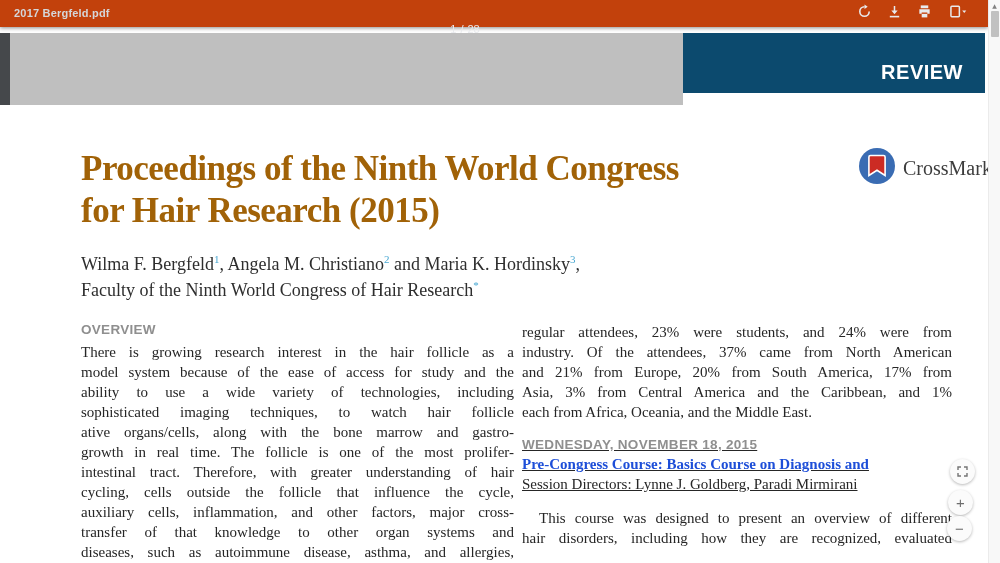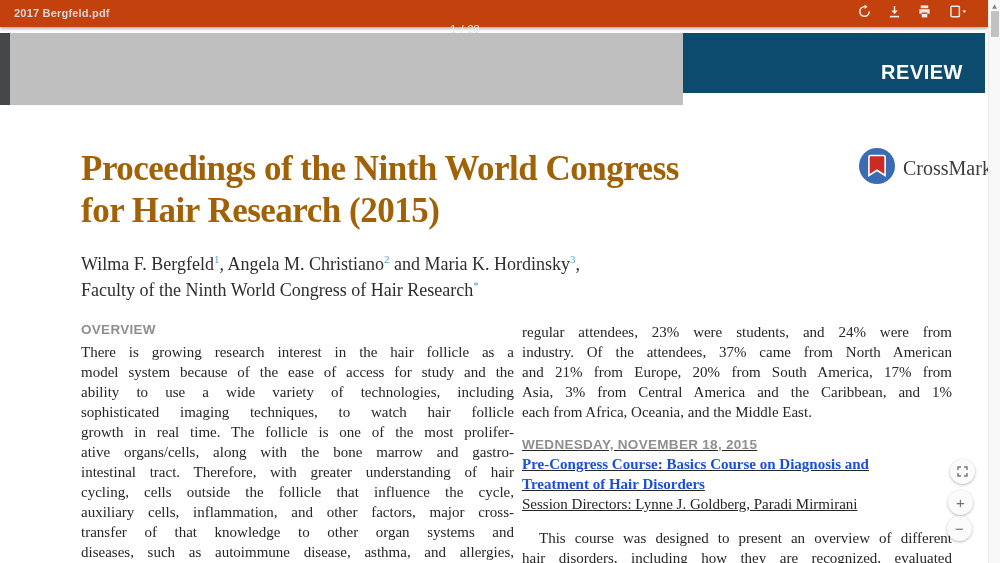--- a/index.html
+++ b/index.html
@@ -164,8 +164,8 @@
         <div class="tline">model system because of the ease of access for study and the</div>
         <div class="tline">ability to use a wide variety of technologies, including</div>
         <div class="tline">sophisticated imaging techniques, to watch hair follicle</div>
+        <div class="tline">ative organs/cells, along with the bone marrow and gastro-</div>
         <div class="tline">growth in real time. The follicle is one of the most prolifer-</div>
-        <div class="tline">ative organs/cells, along with the bone marrow and gastro-</div>
         <div class="tline">intestinal tract. Therefore, with greater understanding of hair</div>
         <div class="tline">cycling, cells outside the follicle that influence the cycle,</div>
         <div class="tline">auxiliary cells, inflammation, and other factors, major cross-</div>

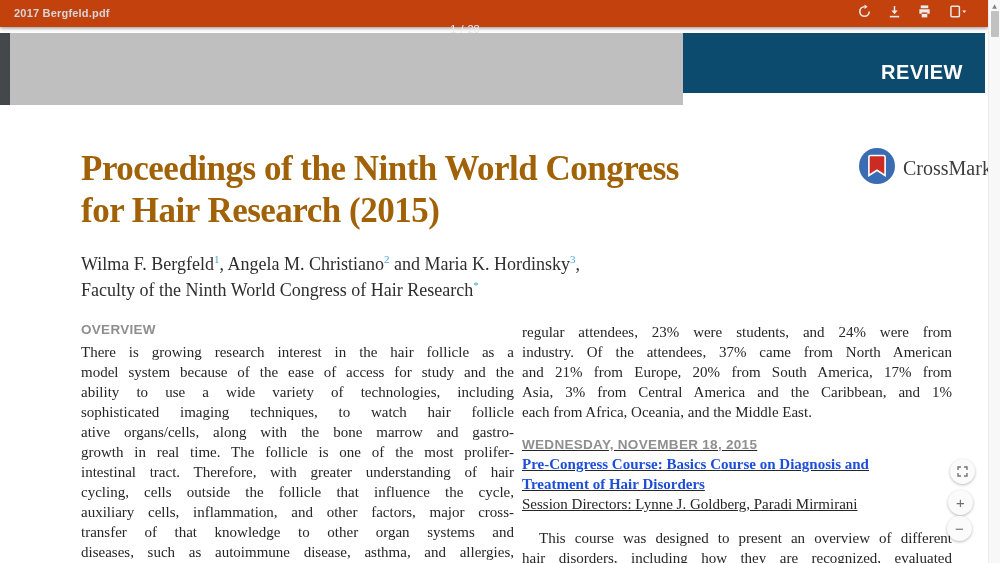--- a/index.html
+++ b/index.html
@@ -186,7 +186,6 @@
       <div class="gray-header">WEDNESDAY, NOVEMBER 18, 2015</div>
       <div class="session-title plain">
           <div class="tline">Pre-Congress Course: Basics Course on Diagnosis and</div>
-          <div class="tline">Treatment of Hair Disorders</div>
         </div>
       <div>Session Directors: Lynne J. Goldberg, Paradi Mirmirani</div>
     </div>

